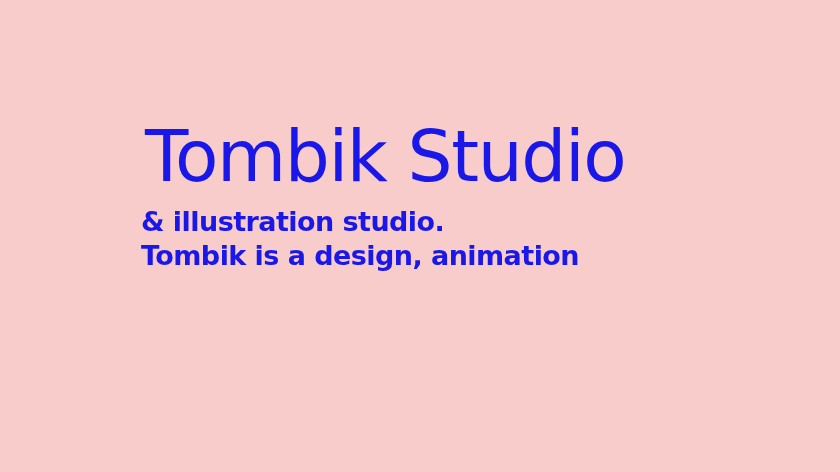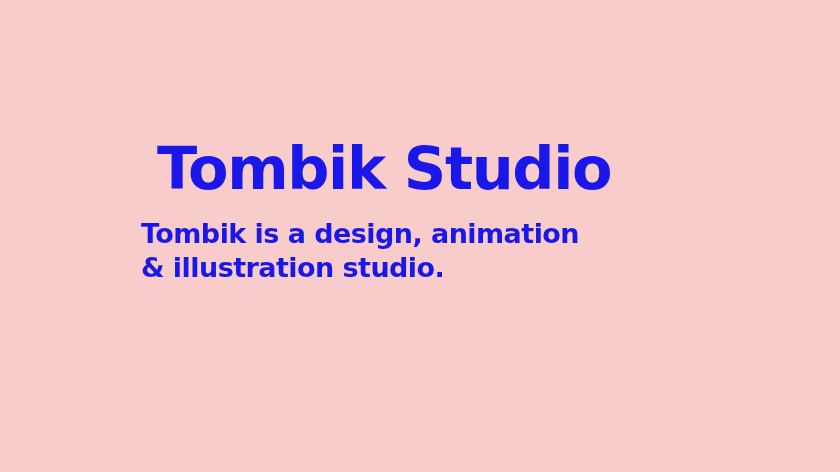--- a/index.html
+++ b/index.html
@@ -33,12 +33,12 @@
 
   
   .headline {
-    margin: 16px;
+    margin: 4px;
     padding: 0;
     color: #1a18e8;
     font-family: "DejaVu Sans", "Liberation Sans", sans-serif;
-    font-weight: 700;
-    font-size: 59px;
+    font-weight: 400;
+    font-size: 71px;
     line-height: 54px;
     letter-spacing: -1.4px;
     white-space: nowrap;

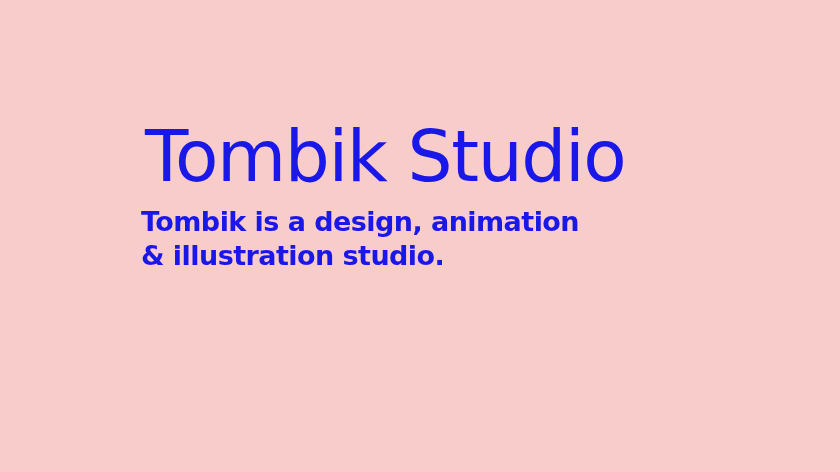--- a/index.html
+++ b/index.html
@@ -78,8 +78,8 @@
     </h1>
 
     <p class="subtitle" style="color: rgb(26, 24, 232);">
+      <span class="sub-line">&amp; illustration studio.</span>
       <span class="sub-line">Tombik is a design, animation</span>
-      <span class="sub-line">&amp; illustration studio.</span>
     </p>
 
   </div>

